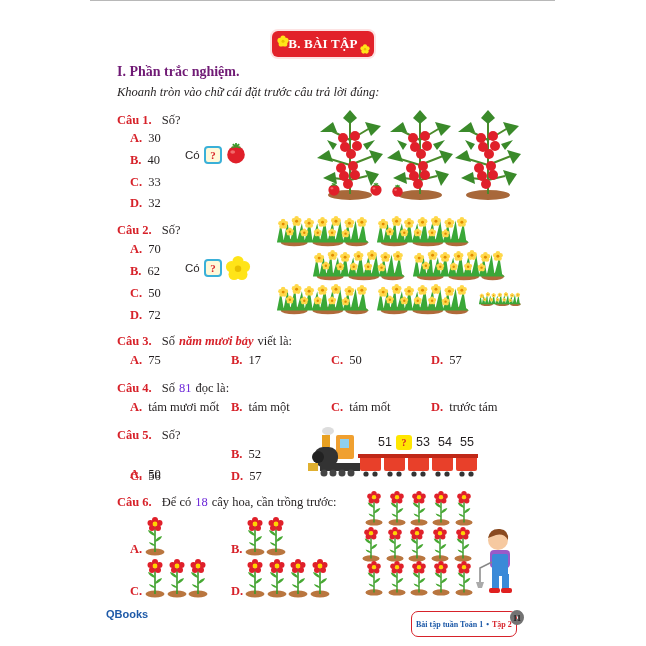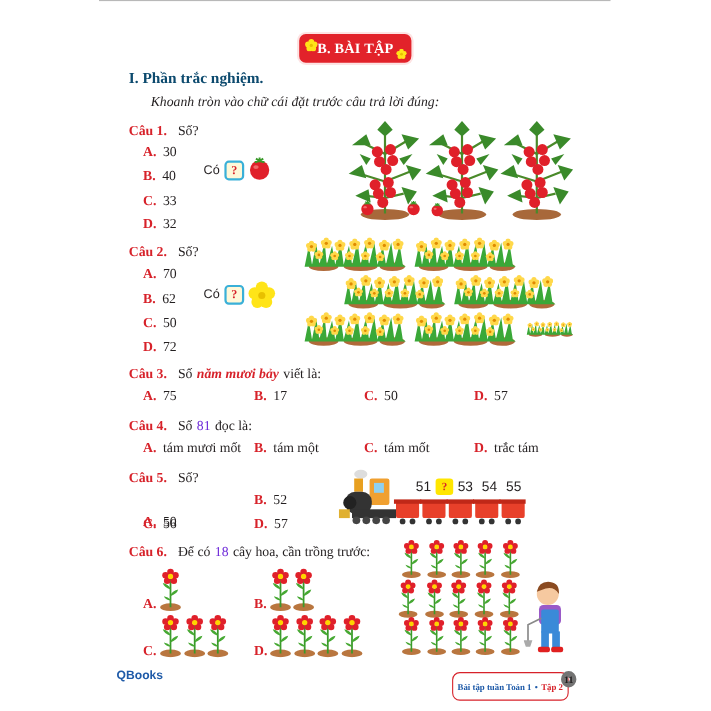--- a/index.html
+++ b/index.html
@@ -15,7 +15,7 @@
   .banner .f1 { left: 5px; top: 4px; }
   .banner .f2 { right: 4px; top: 13px; width: 10px; height: 10px; }
 
-  .section-title { left: 117px; top: 64px; font-size: 14px; font-weight: bold; color: #0c4a6e; }
+  .section-title { left: 117px; top: 64px; font-size: 14px; font-weight: bold; color: #701a75; }
   .instruction { left: 117px; top: 85px; font-size: 12.5px; font-style: italic; margin-left: 20px; }
 
   .q-label { font-weight: bold; color: #d7222a; font-size: 12.5px; }

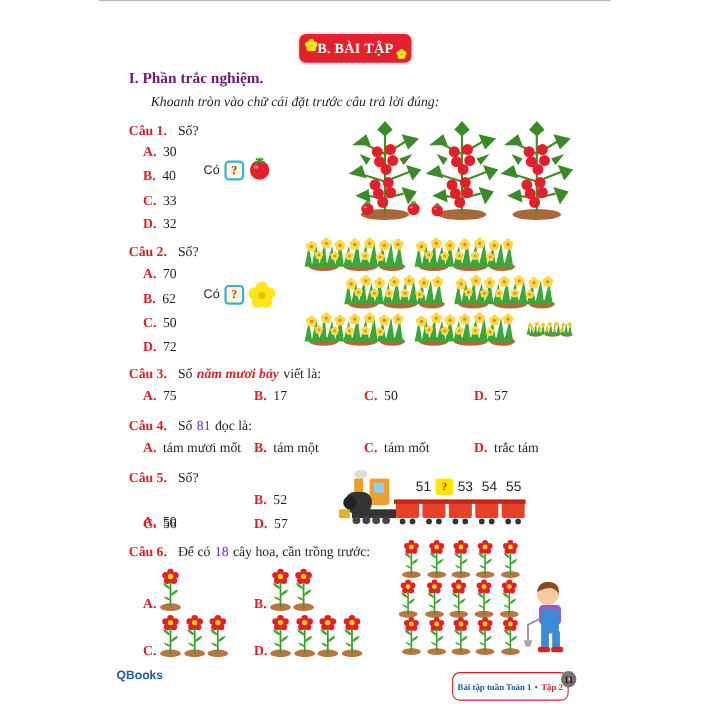--- a/index.html
+++ b/index.html
@@ -16,7 +16,7 @@
   .banner .f2 { right: 4px; top: 13px; width: 10px; height: 10px; }
 
   .section-title { left: 117px; top: 64px; font-size: 14px; font-weight: bold; color: #701a75; }
-  .instruction { left: 117px; top: 85px; font-size: 12.5px; font-style: italic; margin-left: 20px; }
+  .instruction { left: 117px; top: 85px; font-size: 12.5px; font-style: italic; }
 
   .q-label { font-weight: bold; color: #d7222a; font-size: 12.5px; }
   .q-text { font-size: 12.5px; }

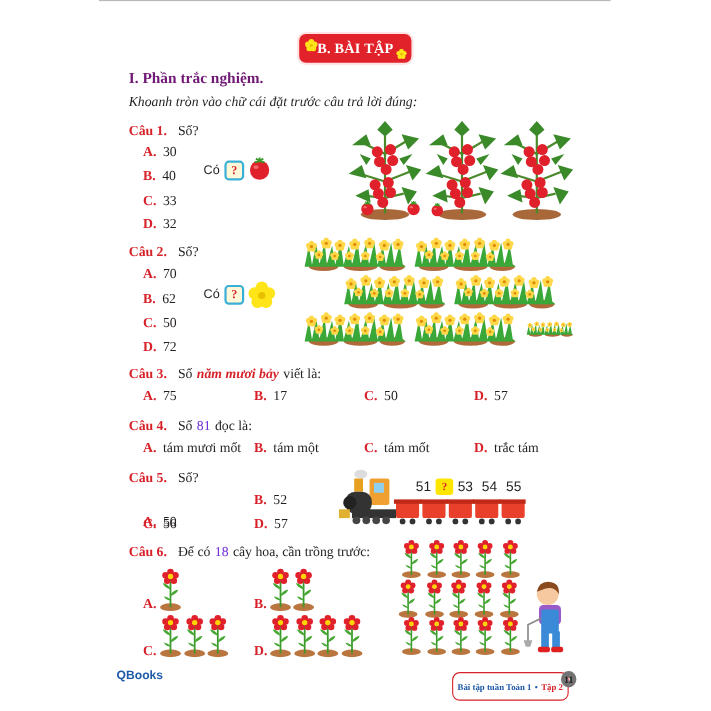--- a/index.html
+++ b/index.html
@@ -219,7 +219,7 @@
 <div class="abs opt" style="left:130px;top:400px;"><span class="letter">A.</span><span>tám mươi mốt</span></div>
 <div class="abs opt" style="left:231px;top:400px;"><span class="letter">B.</span><span>tám một</span></div>
 <div class="abs opt" style="left:331px;top:400px;"><span class="letter">C.</span><span>tám mốt</span></div>
-<div class="abs opt" style="left:431px;top:400px;"><span class="letter">D.</span><span>trắc tám</span></div>
+<div class="abs opt" style="left:431px;top:400px;"><span class="letter">D.</span><span>trước tám</span></div>
 
 <div class="abs" style="left:117px;top:425px;">
   <span class="q-label">Câu 5.</span>

